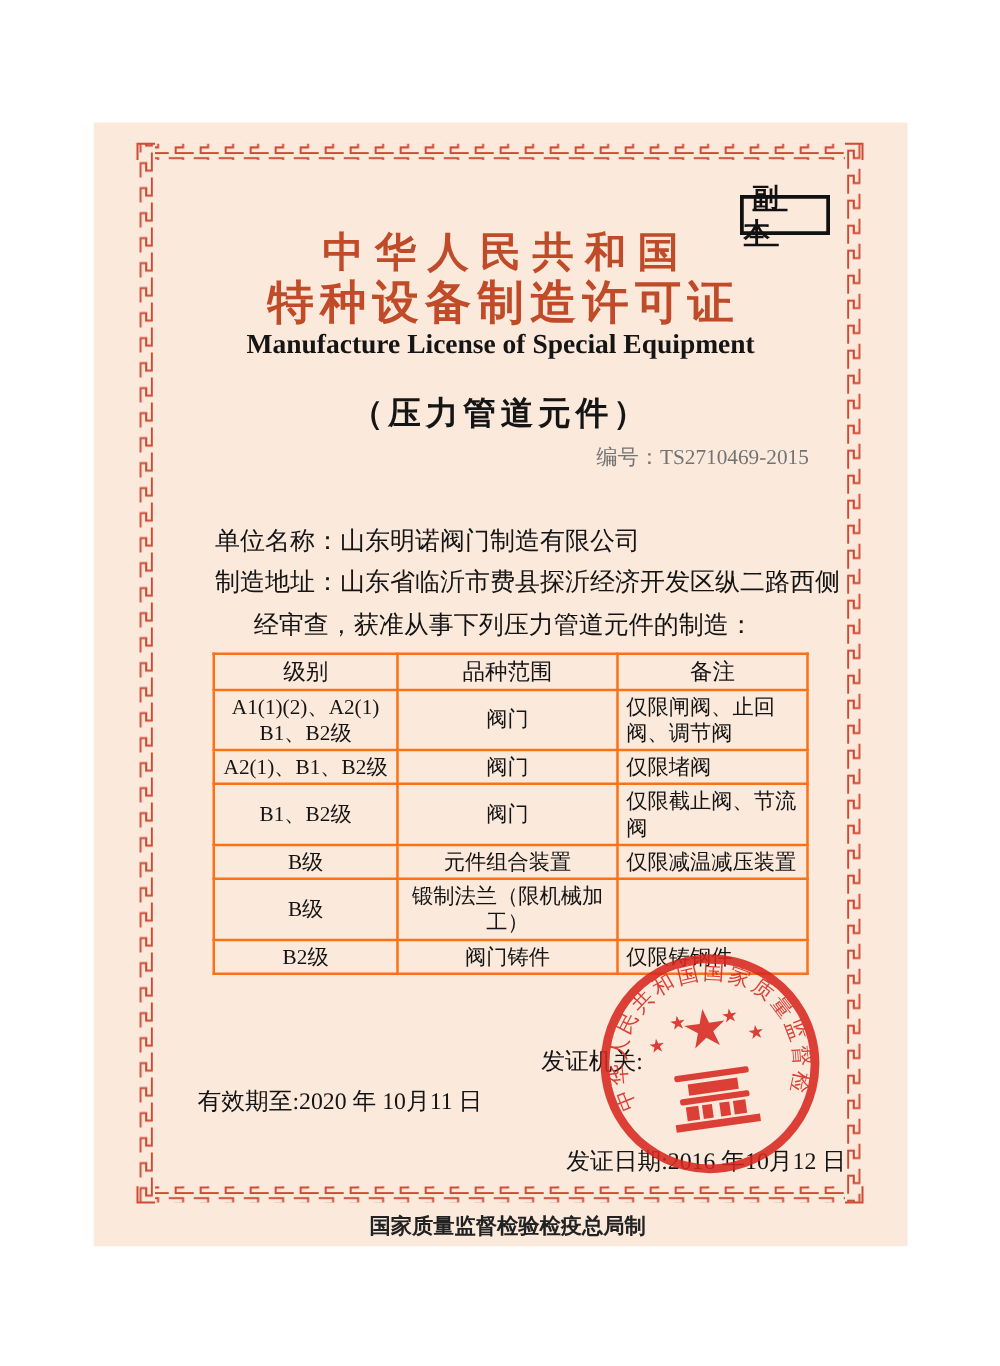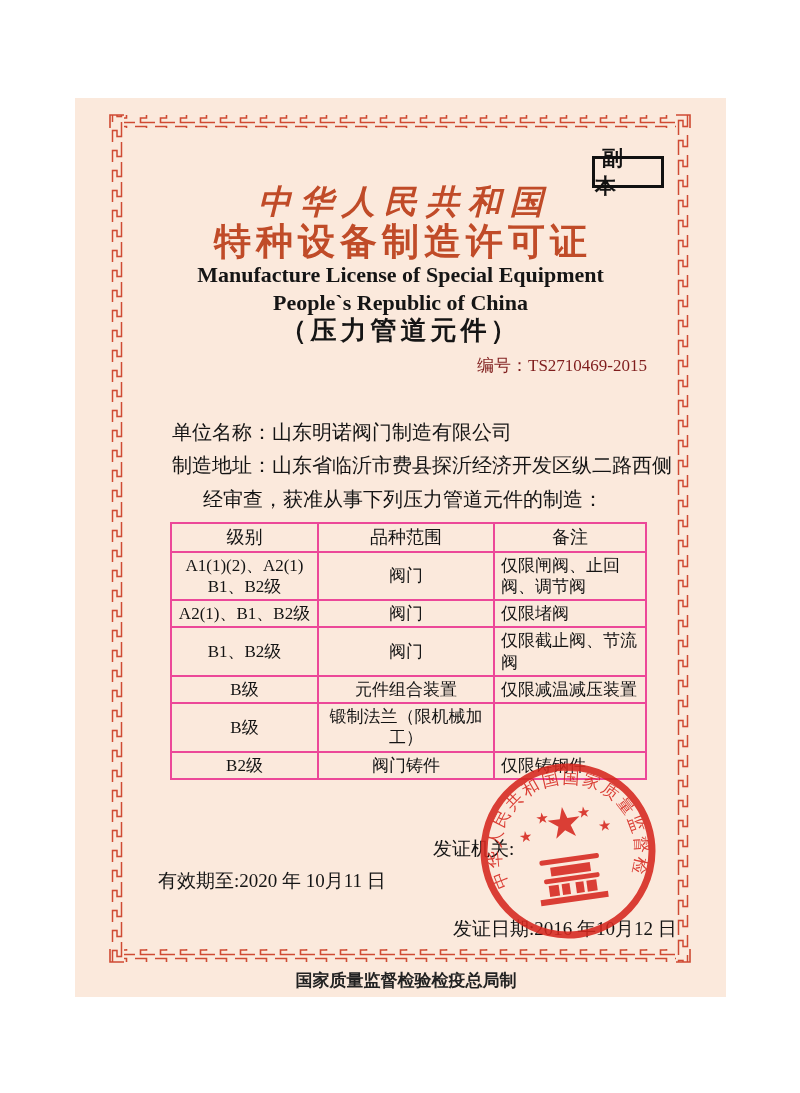--- a/index.html
+++ b/index.html
@@ -20,6 +20,7 @@
     font-family:"Liberation Sans","DejaVu Sans",sans-serif;
     font-weight:bold;font-size:21px;letter-spacing:7px;text-indent:7px;color:#111;
     background:transparent;
+    text-decoration:underline;
   }
   
   .t-cn{left:0;right:0;text-align:center;color:#c04b28;font-weight:bold;

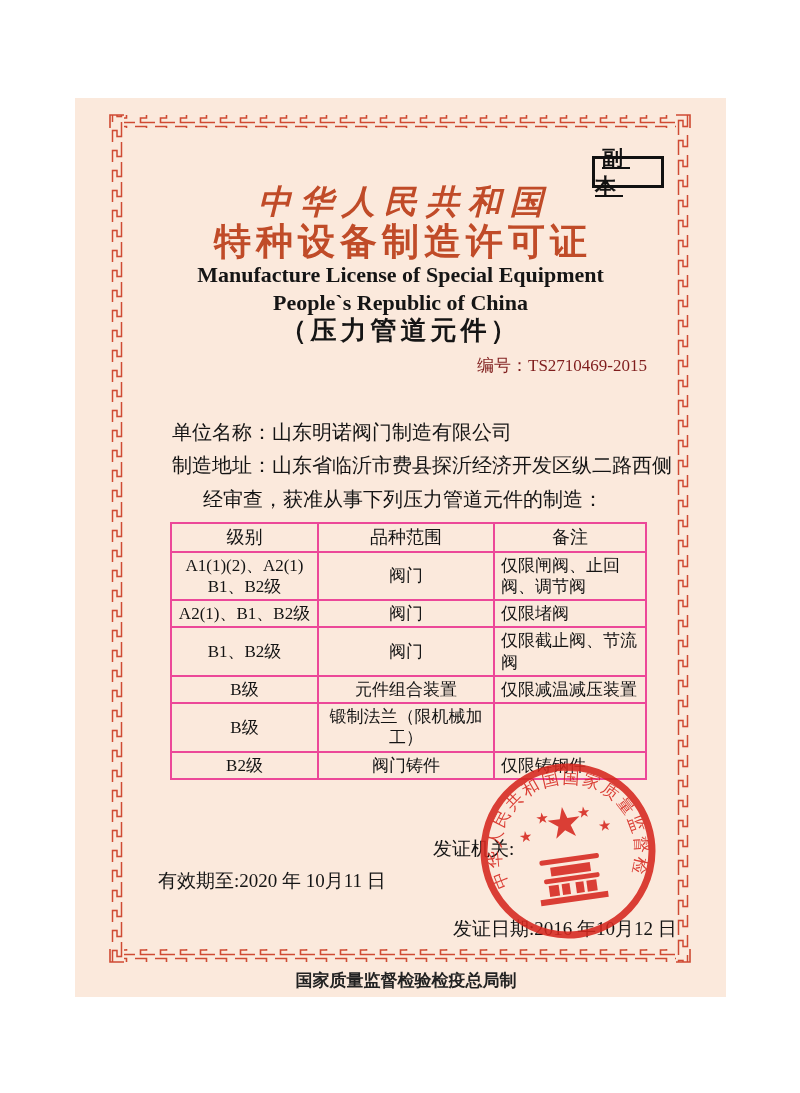--- a/index.html
+++ b/index.html
@@ -25,7 +25,7 @@
   
   .t-cn{left:0;right:0;text-align:center;color:#c04b28;font-weight:bold;
     font-family:"Liberation Sans","DejaVu Sans",sans-serif;}
-  .t1{top:82px;font-size:33px;letter-spacing:9px;text-indent:9px;font-style:italic;}
+  .t1{top:82px;font-size:33px;letter-spacing:9px;text-indent:9px;}
   .t2{top:119px;font-size:37px;letter-spacing:5px;text-indent:5px;}
   .t-en{left:0;right:0;text-align:center;font-weight:bold;color:#151515;font-size:22px;}
   .e1{top:164px;}

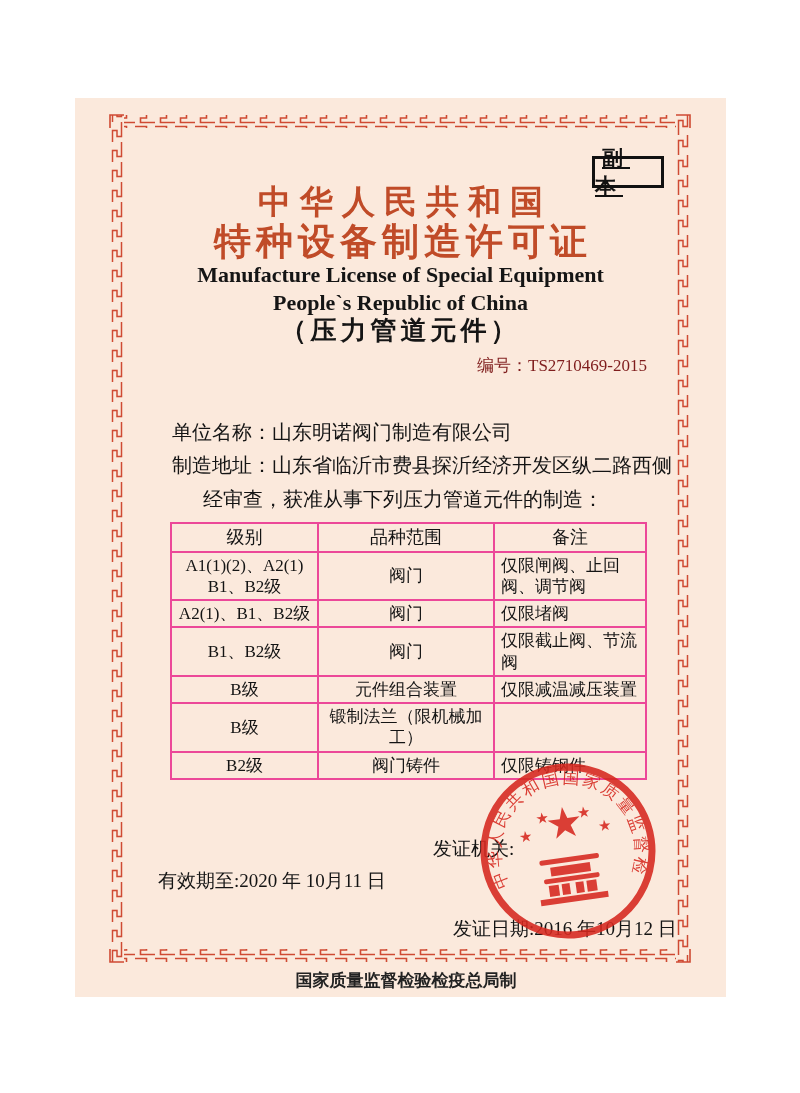--- a/index.html
+++ b/index.html
@@ -91,7 +91,6 @@
   <div class="abs t-cn t1">中华人民共和国</div>
   <div class="abs t-cn t2">特种设备制造许可证</div>
   <div class="abs t-en e1">Manufacture License of Special Equipment</div>
-  <div class="abs t-en e2">People`s Republic of China</div>
   <div class="abs sub">（压力管道元件）</div>
 
   <div class="abs licno"><span>编号：</span><span>TS2710469-2015</span></div>

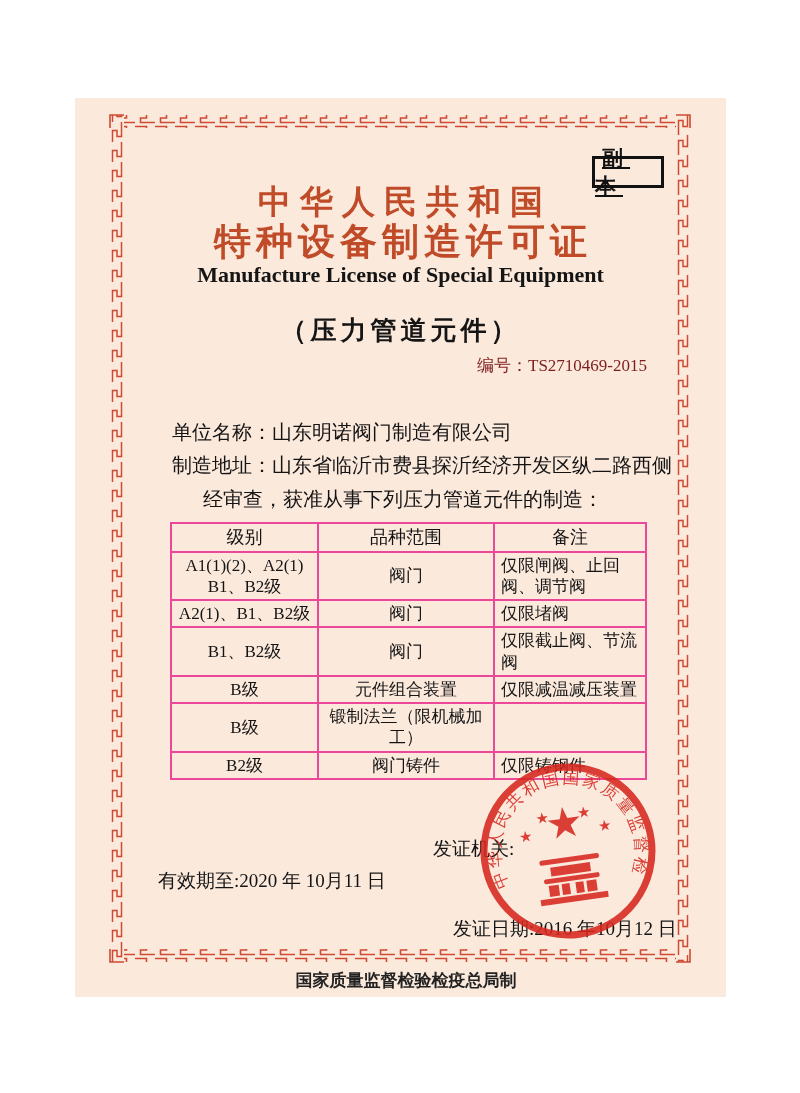--- a/index.html
+++ b/index.html
@@ -33,7 +33,7 @@
   .sub{left:0;right:0;top:215px;text-align:center;font-weight:bold;font-size:26px;
     letter-spacing:4px;color:#151515;
     font-family:"Liberation Sans","DejaVu Sans",sans-serif;}
-  .licno{top:256px;left:402px;font-size:17px;color:#7f1d1d;}
+  .licno{top:256px;left:402px;font-size:17px;color:#737373;}
   
   .bline{font-size:20px;color:#141414;}
   .unit{top:321px;left:97px;}

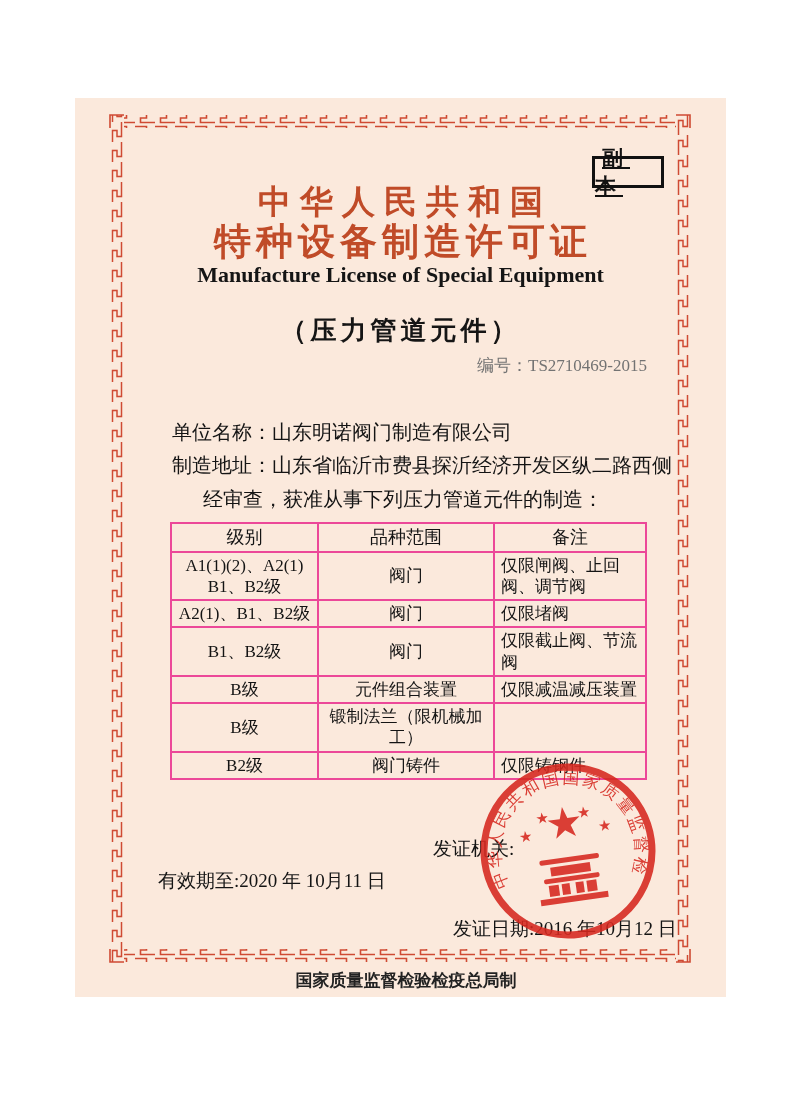--- a/index.html
+++ b/index.html
@@ -42,7 +42,7 @@
   
   table.lic{position:absolute;left:95px;top:424px;width:475px;border-collapse:collapse;
     font-size:17px;color:#141414;table-layout:fixed;}
-  table.lic th,table.lic td{border:2px solid #ec4899;padding:2px 6px;font-weight:normal;
+  table.lic th,table.lic td{border:2px solid #f97316;padding:2px 6px;font-weight:normal;
     line-height:1.25;vertical-align:middle;}
   table.lic th{font-size:18px;padding:2px 2px;text-align:center;}
   td.c1{text-align:center;white-space:pre-line;}

